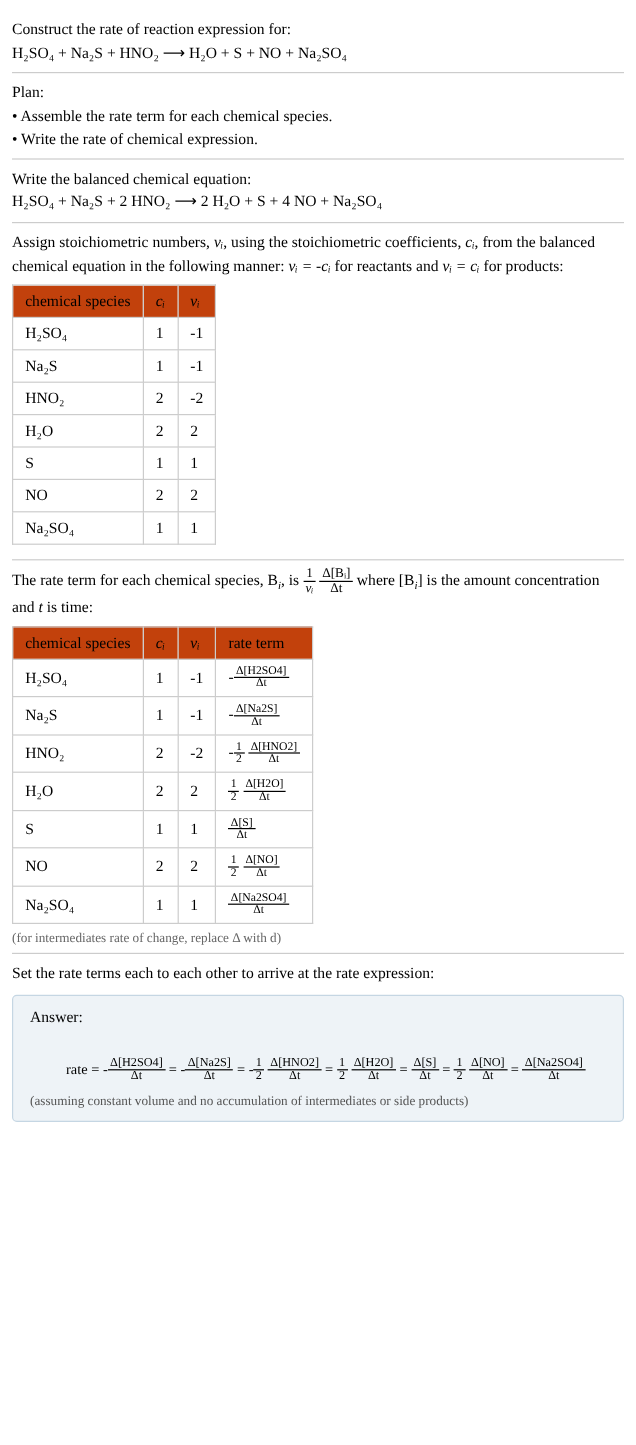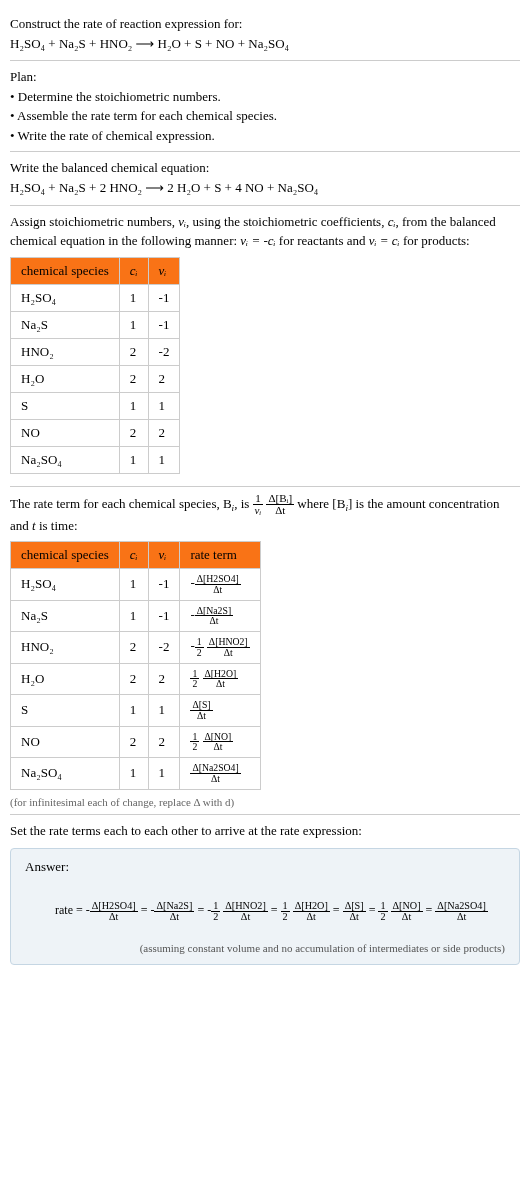--- a/index.html
+++ b/index.html
@@ -113,7 +113,6 @@
 <div class="section">
   <div class="para">Plan:</div>
   <ul class="bullet-list">
-    <li>Determine the stoichiometric numbers.</li>
     <li>Assemble the rate term for each chemical species.</li>
     <li>Write the rate of chemical expression.</li>
   </ul>

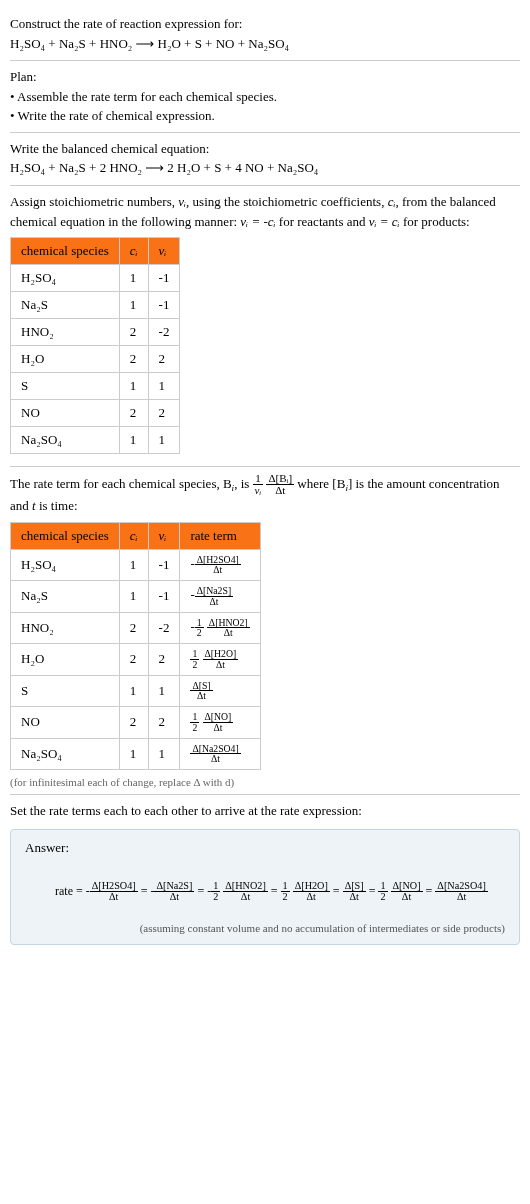--- a/index.html
+++ b/index.html
@@ -54,7 +54,7 @@
       font-size: 13px;
     }
     table.data-table th {
-      background: #f97316;
+      background: #c2410c;
     }
     .footnote {
       font-size: 11px;

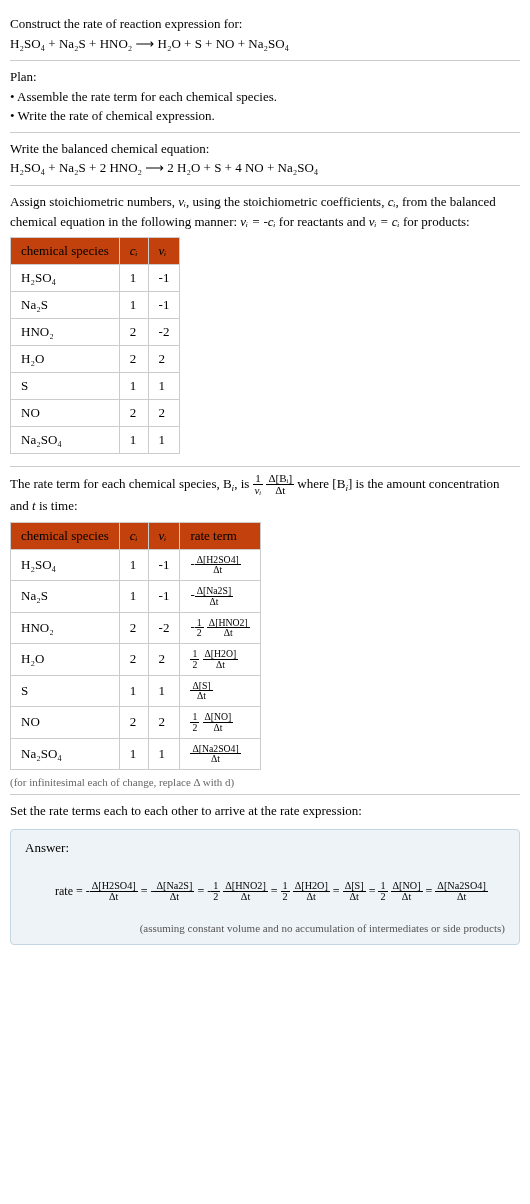--- a/index.html
+++ b/index.html
@@ -232,7 +232,7 @@
         </tr>
   </tbody>
     </table>
-  <div class="footnote">(for infinitesimal each of change, replace Δ with d)</div>
+  <div class="footnote">(for intermediates rate of change, replace Δ with d)</div>
 </div>
 
 <div class="section" style="border-bottom:none">

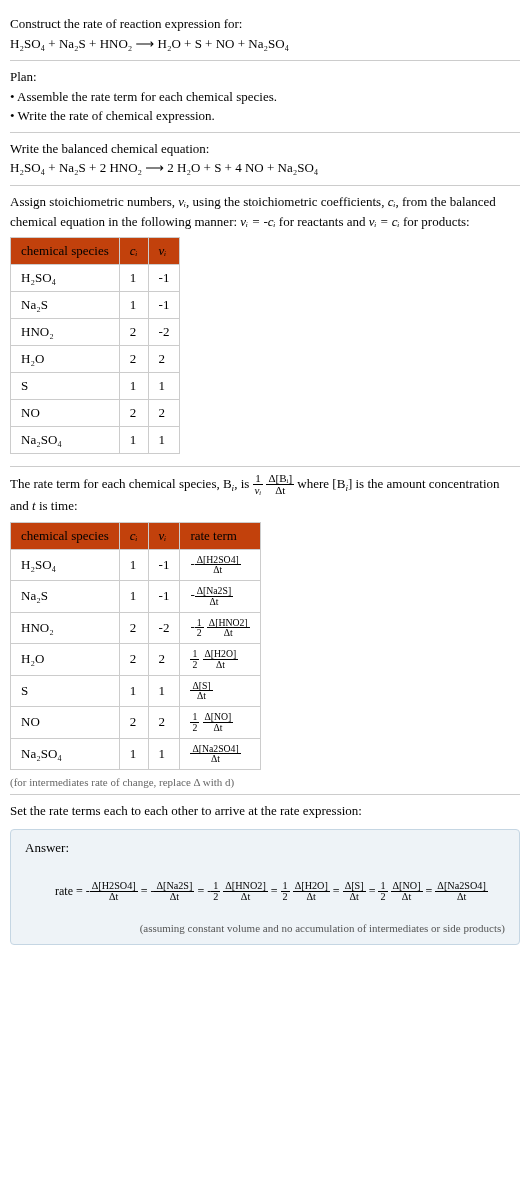--- a/index.html
+++ b/index.html
@@ -79,8 +79,8 @@
     .answer-note {
       font-size: 11px;
       color: #555;
-      text-align: right;
-      margin-top: 18px;
+      text-align: left;
+      margin-top: 8px;
     }
     .frac {
       display: inline-block;

